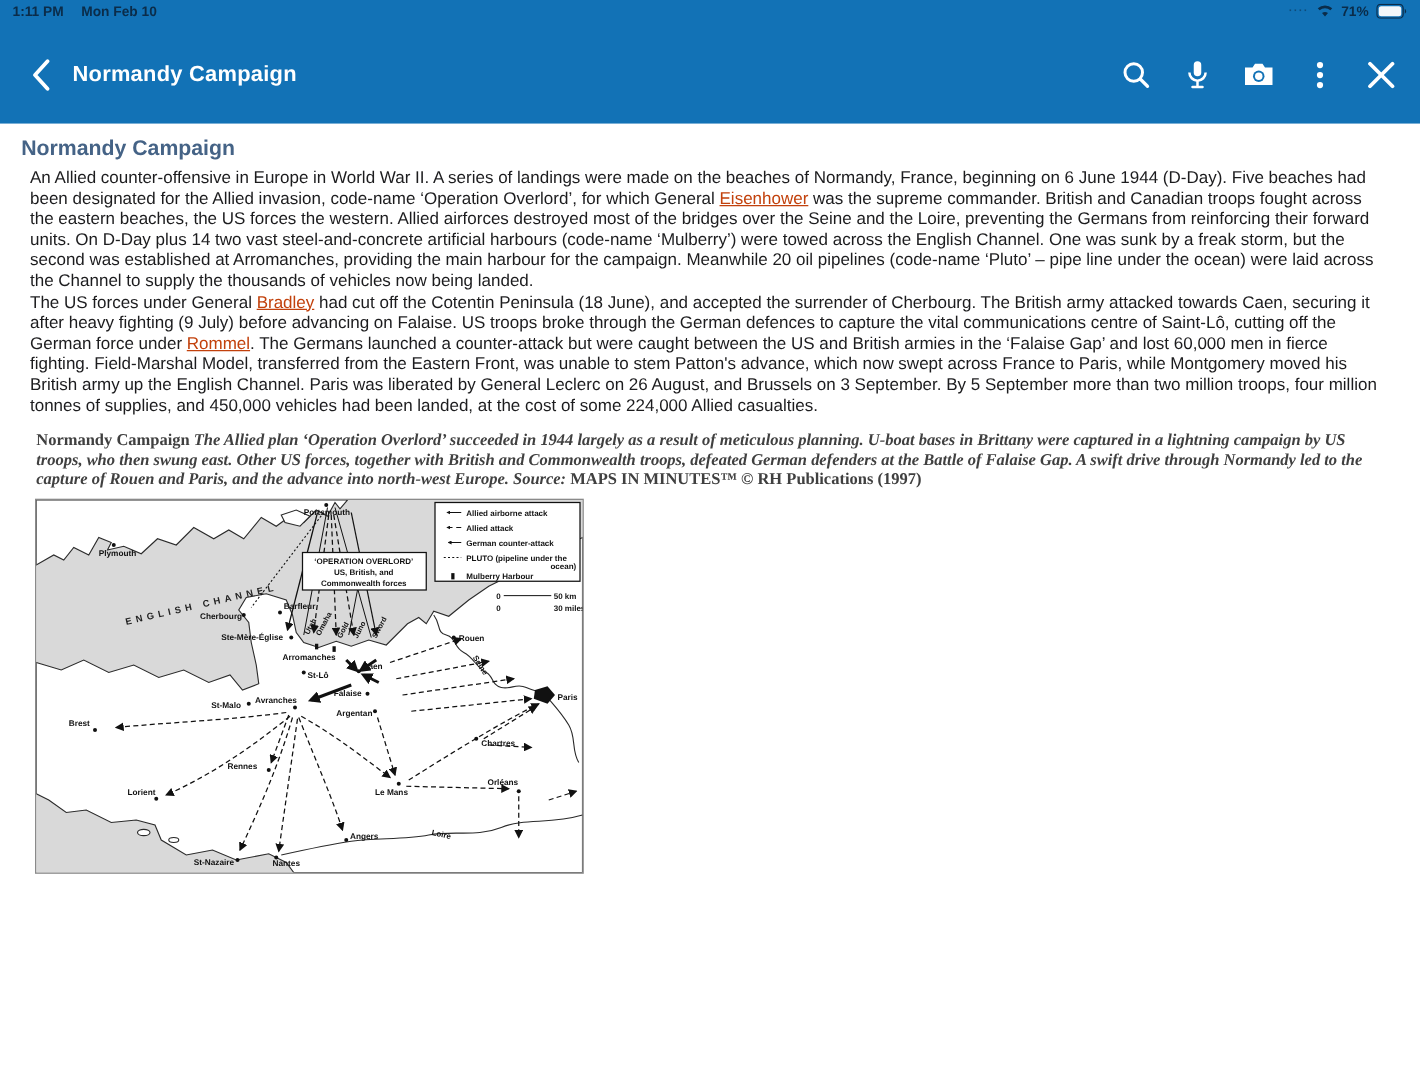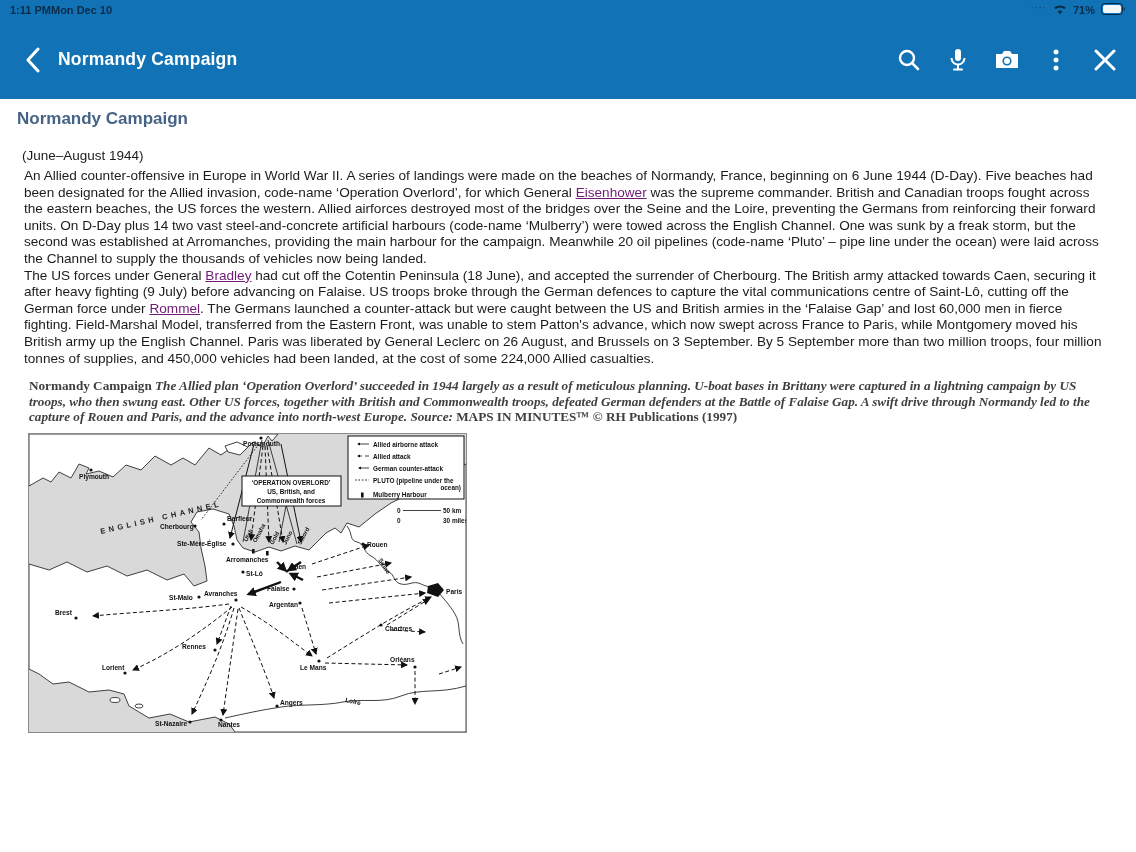--- a/index.html
+++ b/index.html
@@ -12,7 +12,7 @@
   .statusbar { position:absolute; top:0; left:0; width:100%; height:20px;
                display:flex; justify-content:space-between; align-items:center;
                padding:0 10px; color:#0b2c49; font-size:11px; font-weight:bold; }
-  .status-left { display:flex; }
+  .status-left { display:flex; gap:14px; }
   .status-right { display:flex; align-items:center; gap:6px; }
   .cell-dots { letter-spacing:1px; font-size:9px; opacity:.55; position:relative; top:-2px; }
   .navrow { position:absolute; top:20px; left:0; width:100%; height:79px;

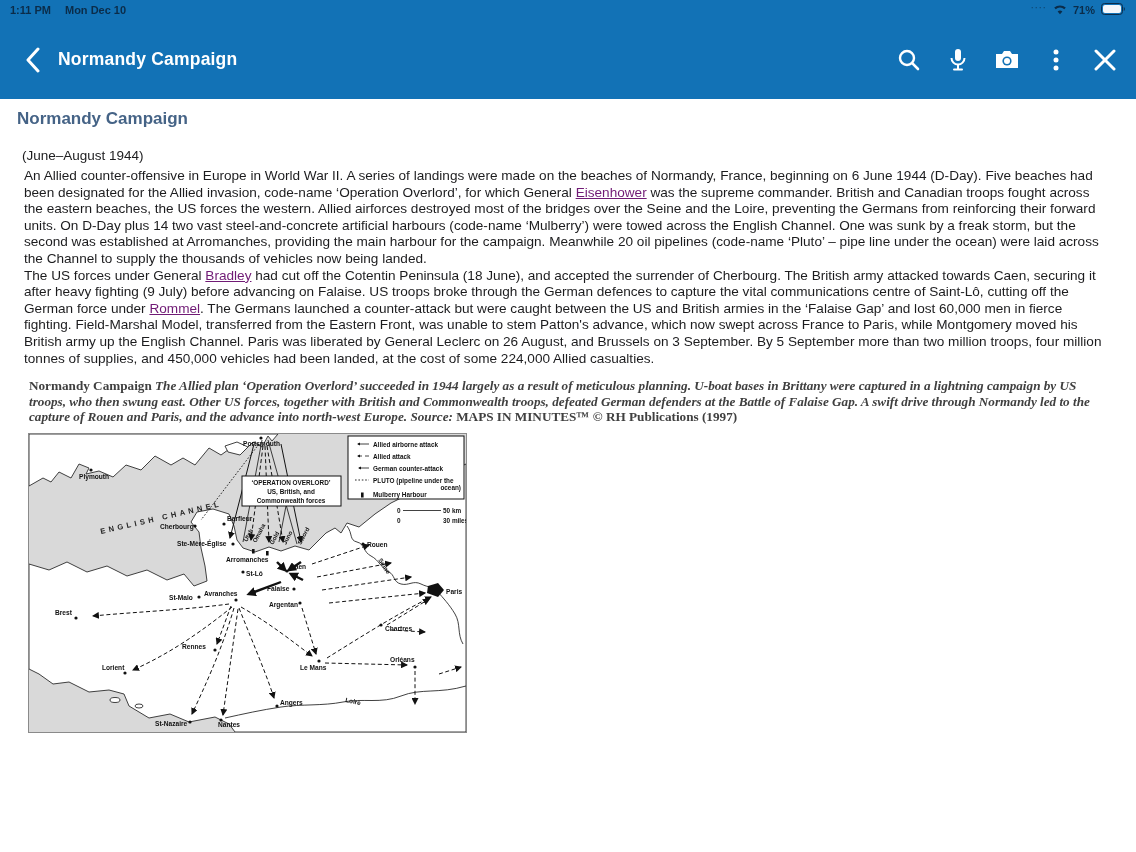--- a/index.html
+++ b/index.html
@@ -63,7 +63,7 @@
     <div class="statusbar">
       <div class="status-left">
         <span>1:11 PM</span>
-        <span>Mon Dec 10</span>
+        <span>Mon Feb 10</span>
       </div>
       <div class="status-right">
         <span class="cell-dots">····</span>

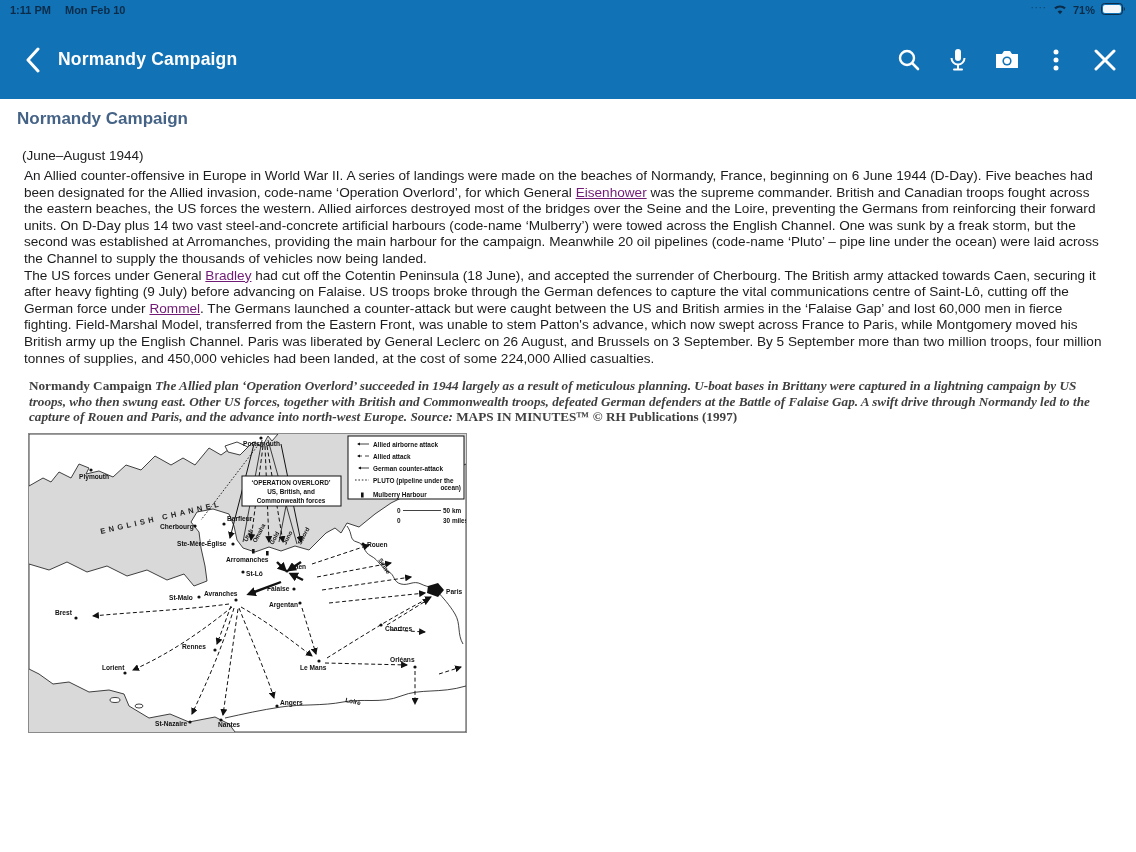--- a/index.html
+++ b/index.html
@@ -130,7 +130,6 @@
 
   <div class="content">
     <h1 class="article-title">Normandy Campaign</h1>
-    <div class="article-dates">(June–August 1944)</div>
 
     <div class="article-body">
       <span>An Allied counter-offensive in Europe in World War II. A series of landings were made on the beaches of Normandy, France, beginning on 6 June 1944 (D-Day). Five beaches had been designated for the Allied invasion, code-name ‘Operation Overlord’, for which General </span><a>Eisenhower</a><span> was the supreme commander. British and Canadian troops fought across the eastern beaches, the US forces the western. Allied airforces destroyed most of the bridges over the Seine and the Loire, preventing the Germans from reinforcing their forward units. On D-Day plus 14 two vast steel-and-concrete artificial harbours (code-name ‘Mulberry’) were towed across the English Channel. One was sunk by a freak storm, but the second was established at Arromanches, providing the main harbour for the campaign. Meanwhile 20 oil pipelines (code-name ‘Pluto’ – pipe line under the ocean) were laid across the Channel to supply the thousands of vehicles now being landed.</span><br>

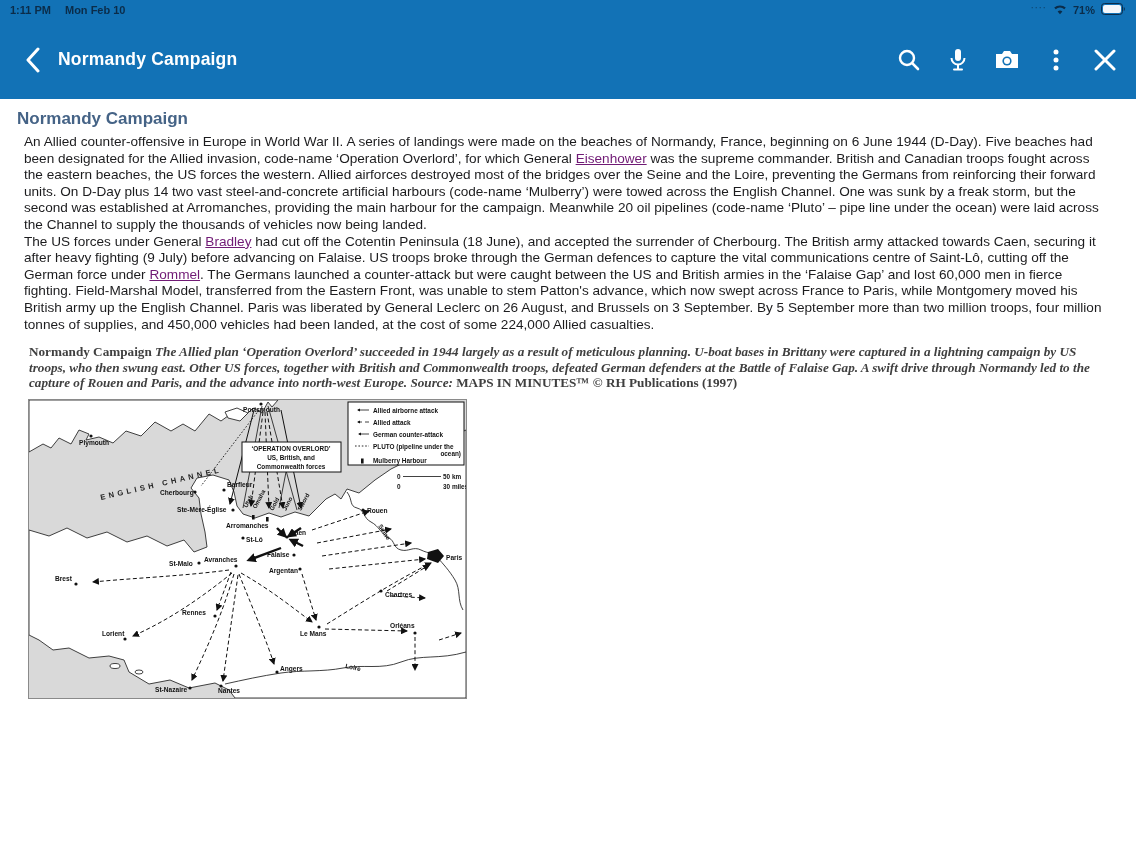--- a/index.html
+++ b/index.html
@@ -27,7 +27,7 @@
   .article-title { color:#456386; font-size:17px; font-weight:bold; margin:10px 0 0 17px; }
   .article-dates { color:#1c1c1e; font-size:13.5px; margin:19px 0 0 22px; }
   .article-body { color:#1c1c1e; font-size:13.6px; line-height:16.6px; margin:5px 26px 0 24px; }
-  .article-body a { color:#701a75; text-decoration:underline; cursor:pointer;margin-top:45px; }
+  .article-body a { color:#c2410c; text-decoration:underline; cursor:pointer;margin-top:45px; }
   .caption { font-family:"Liberation Serif", serif; font-size:13.2px; line-height:15.6px;
              font-weight:bold; color:#404040; margin:11px 30px 0 29px; }
   .caption .ital { font-style:italic; }

